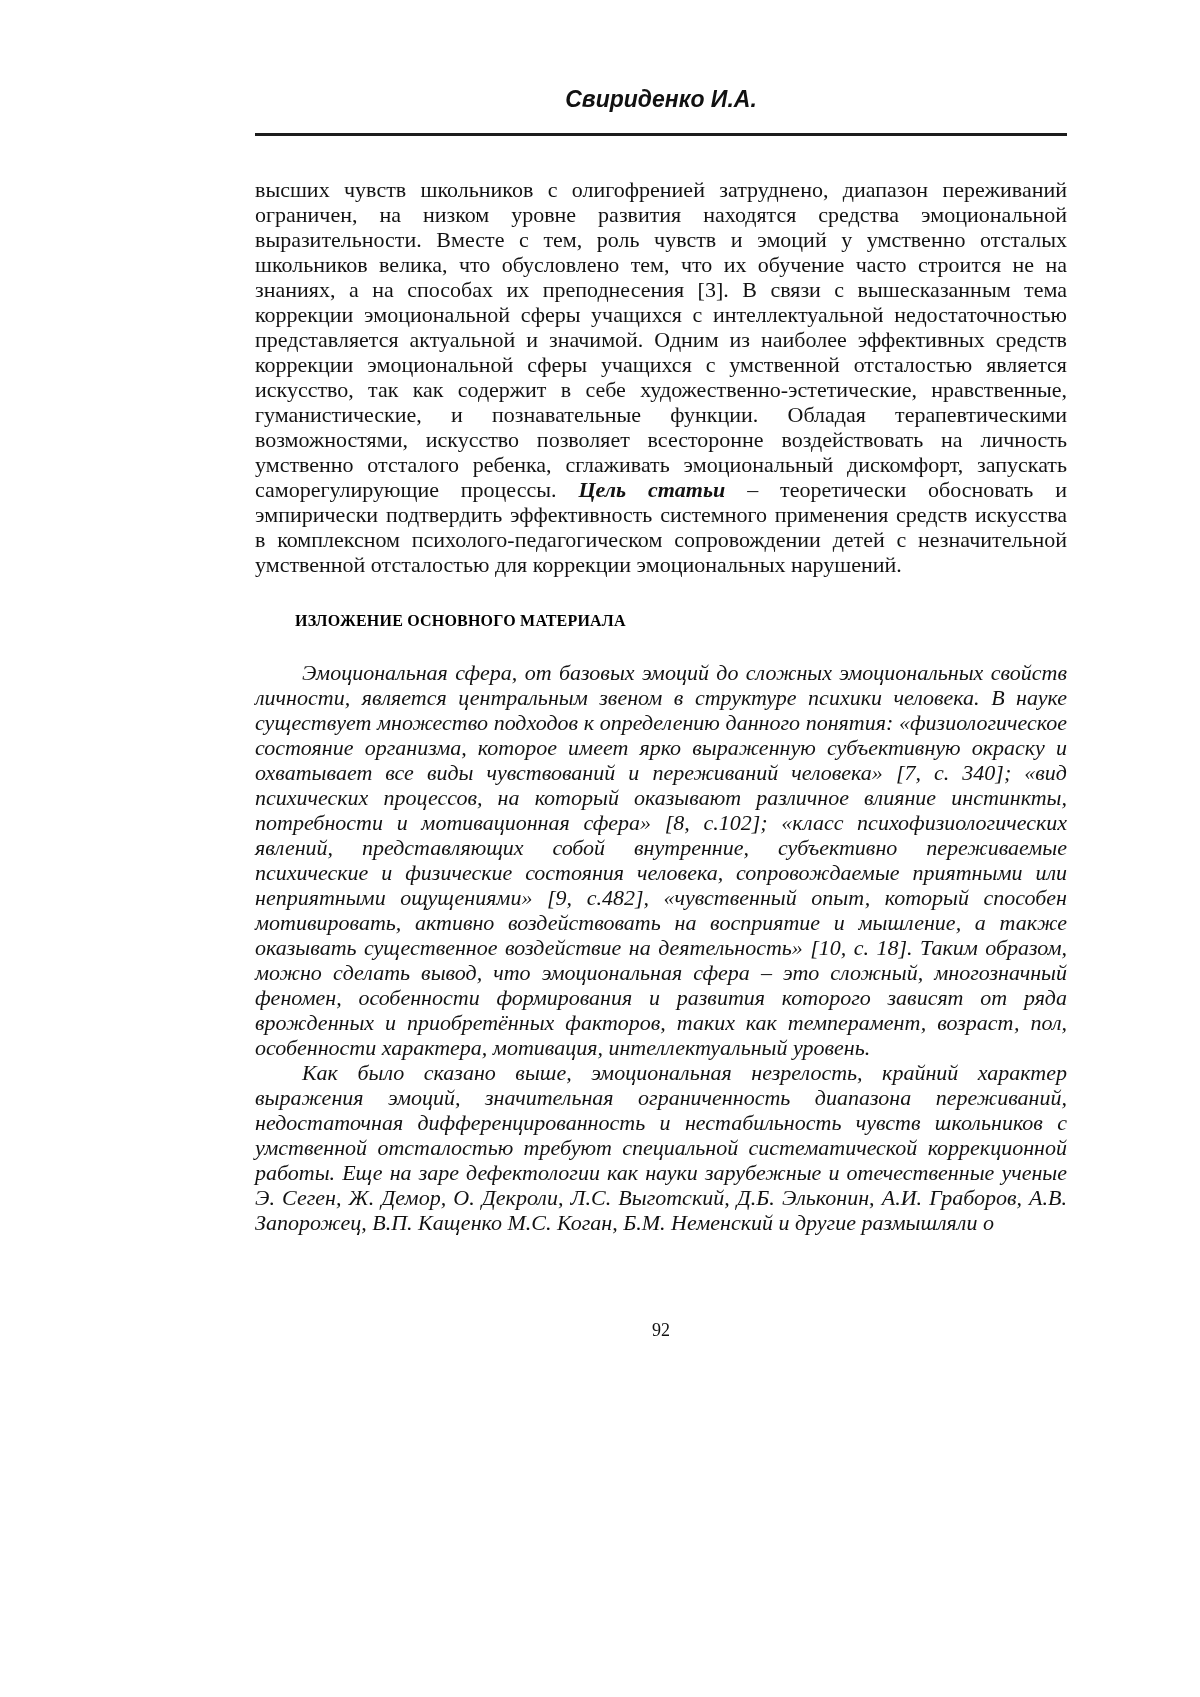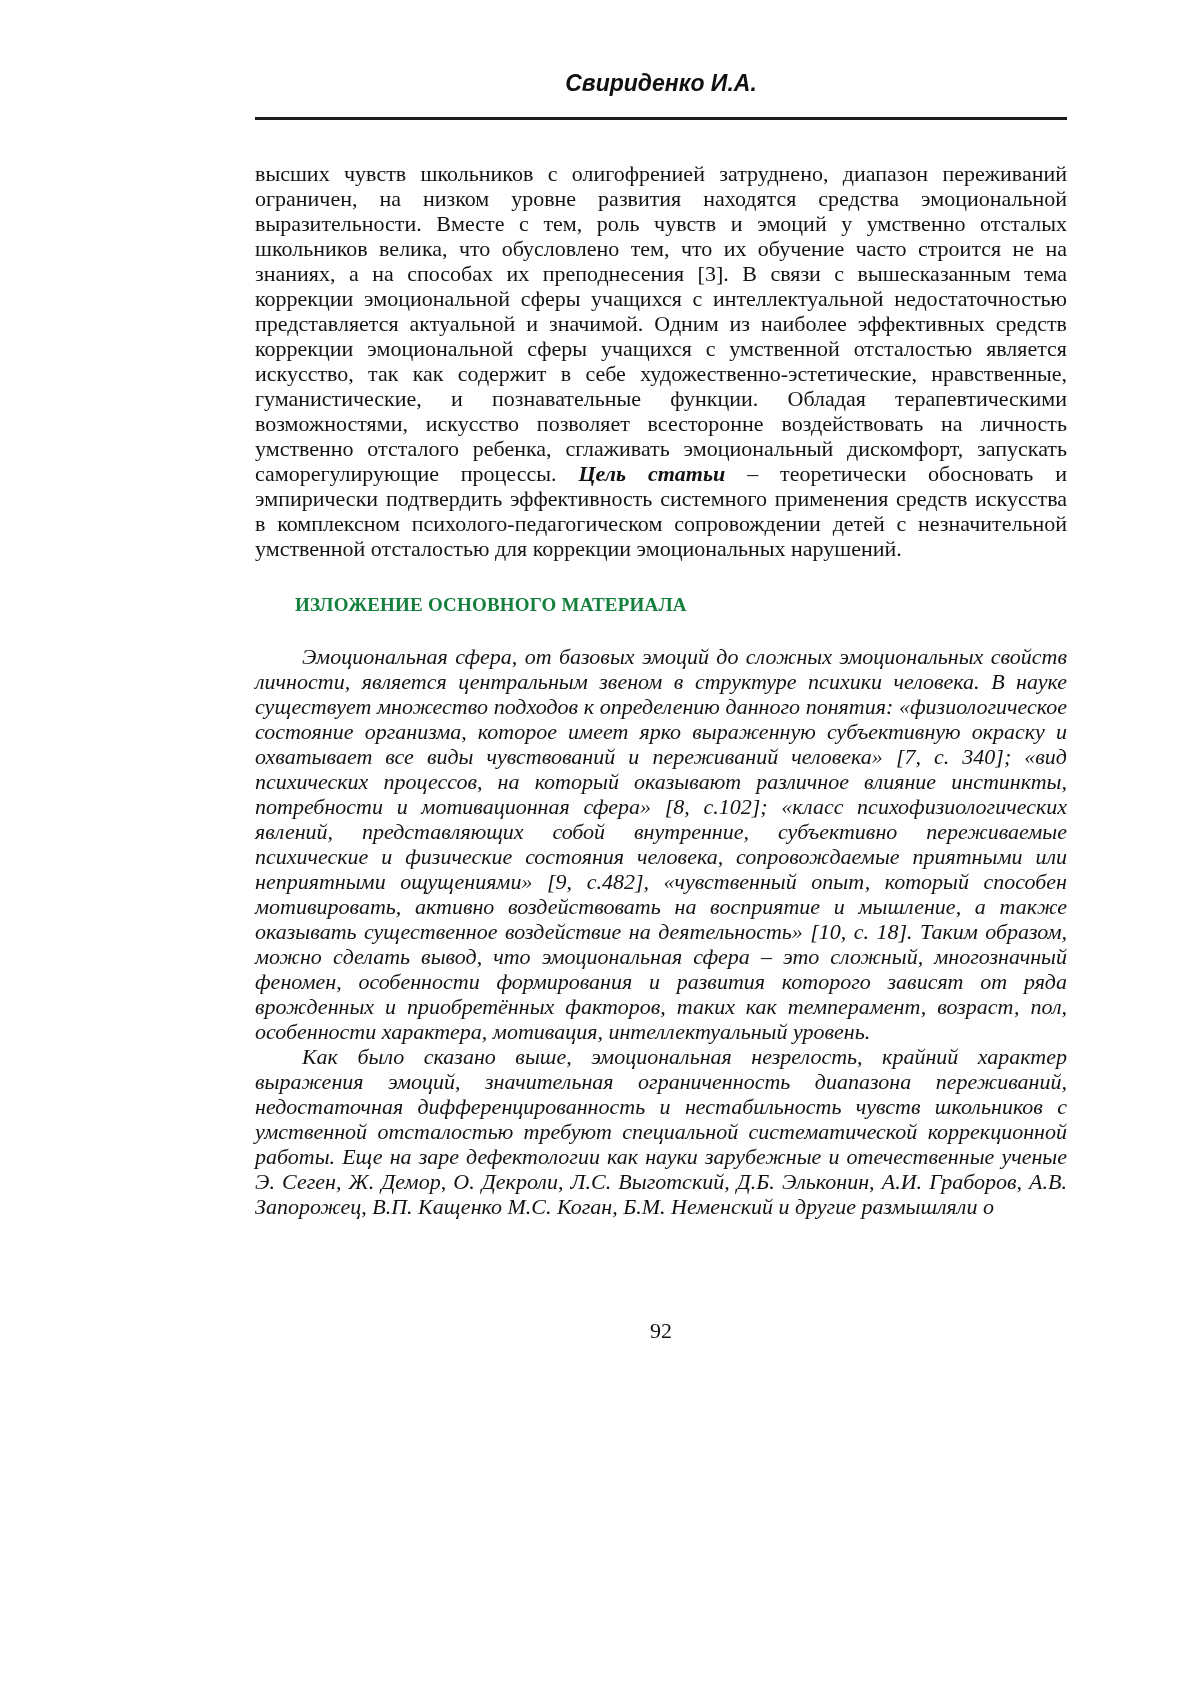--- a/index.html
+++ b/index.html
@@ -18,7 +18,7 @@
   .content {
     position: absolute;
     left: 255px;
-    top: 0;
+    top: 16px;
     width: 812px;
   }
   .running-header {

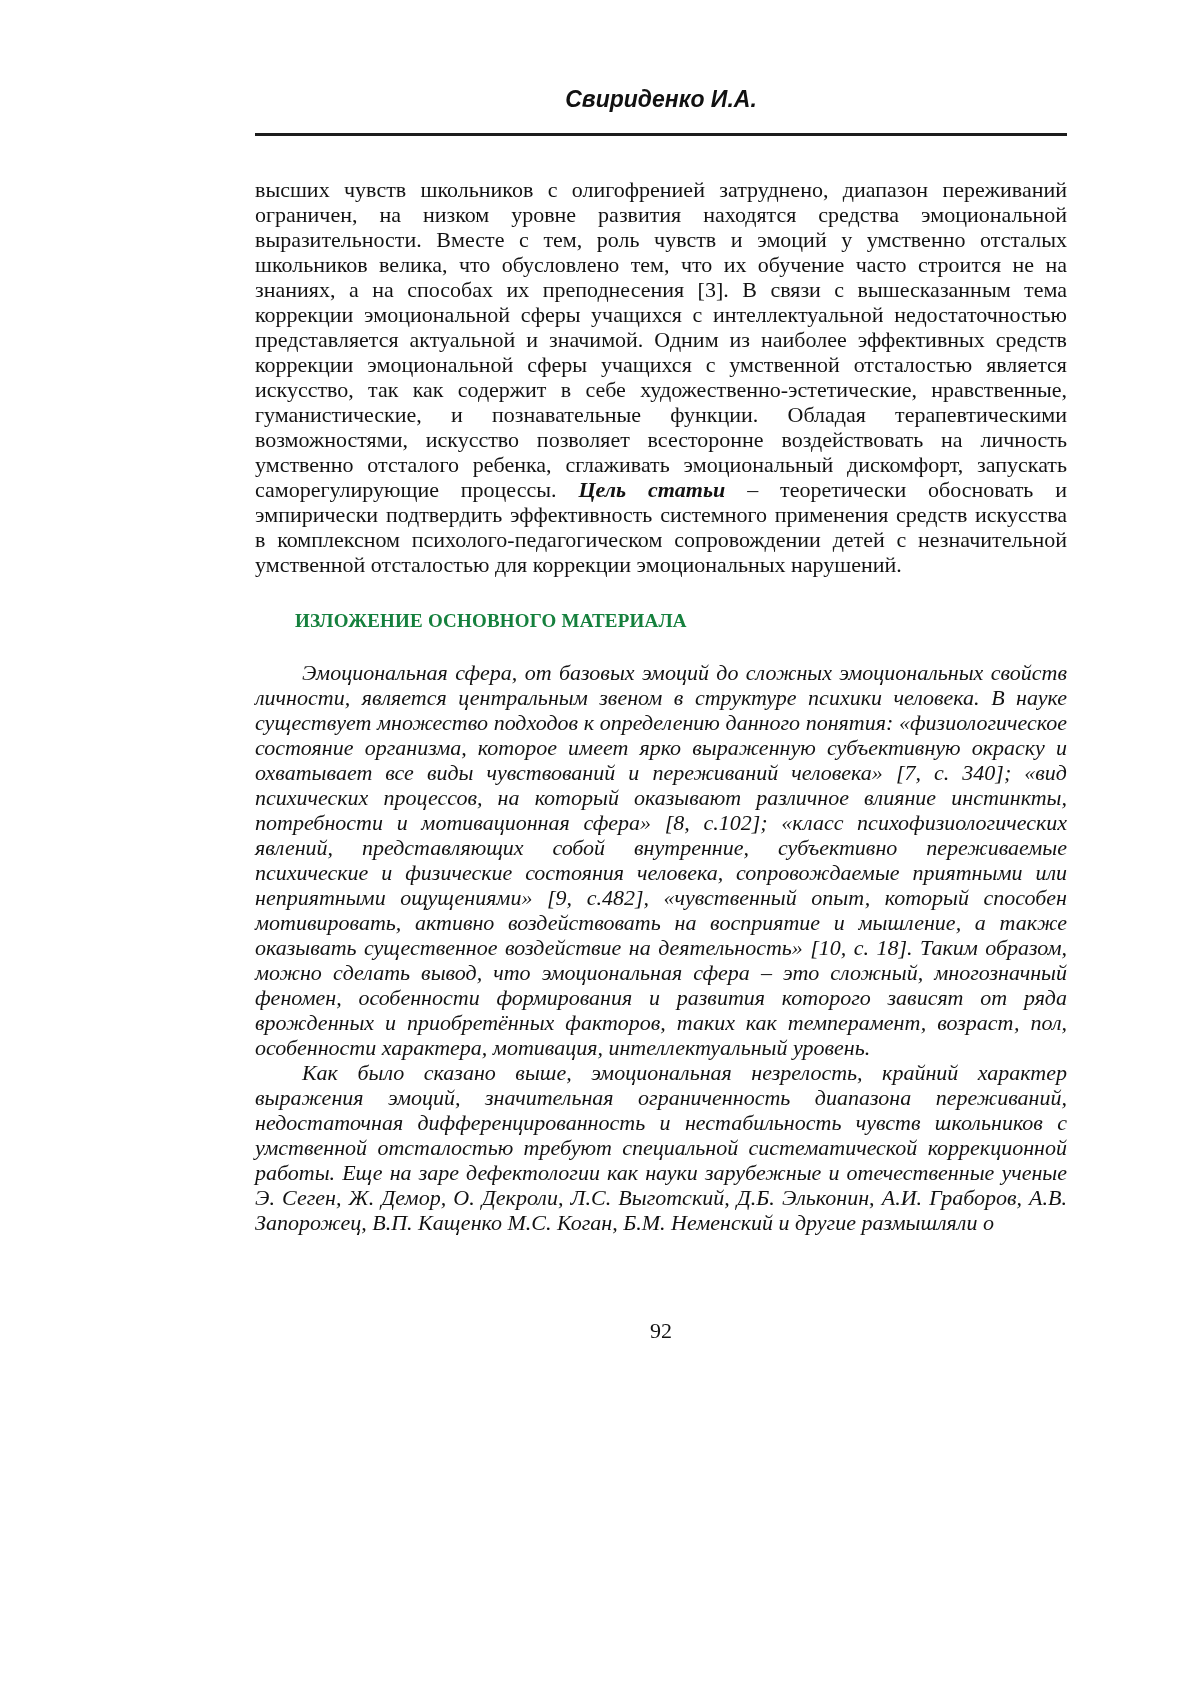--- a/index.html
+++ b/index.html
@@ -62,10 +62,10 @@
   }
   h2.section-heading {
     font-family: "Liberation Serif", serif;
-    font-size: 19px;
+    font-size: 16px;
     line-height: 25px;
     font-weight: bold;
-    color: #15803d;
+    color: #000000;
     margin: 31px 0 27px 0;
     text-indent: 40px;
     text-align: left;

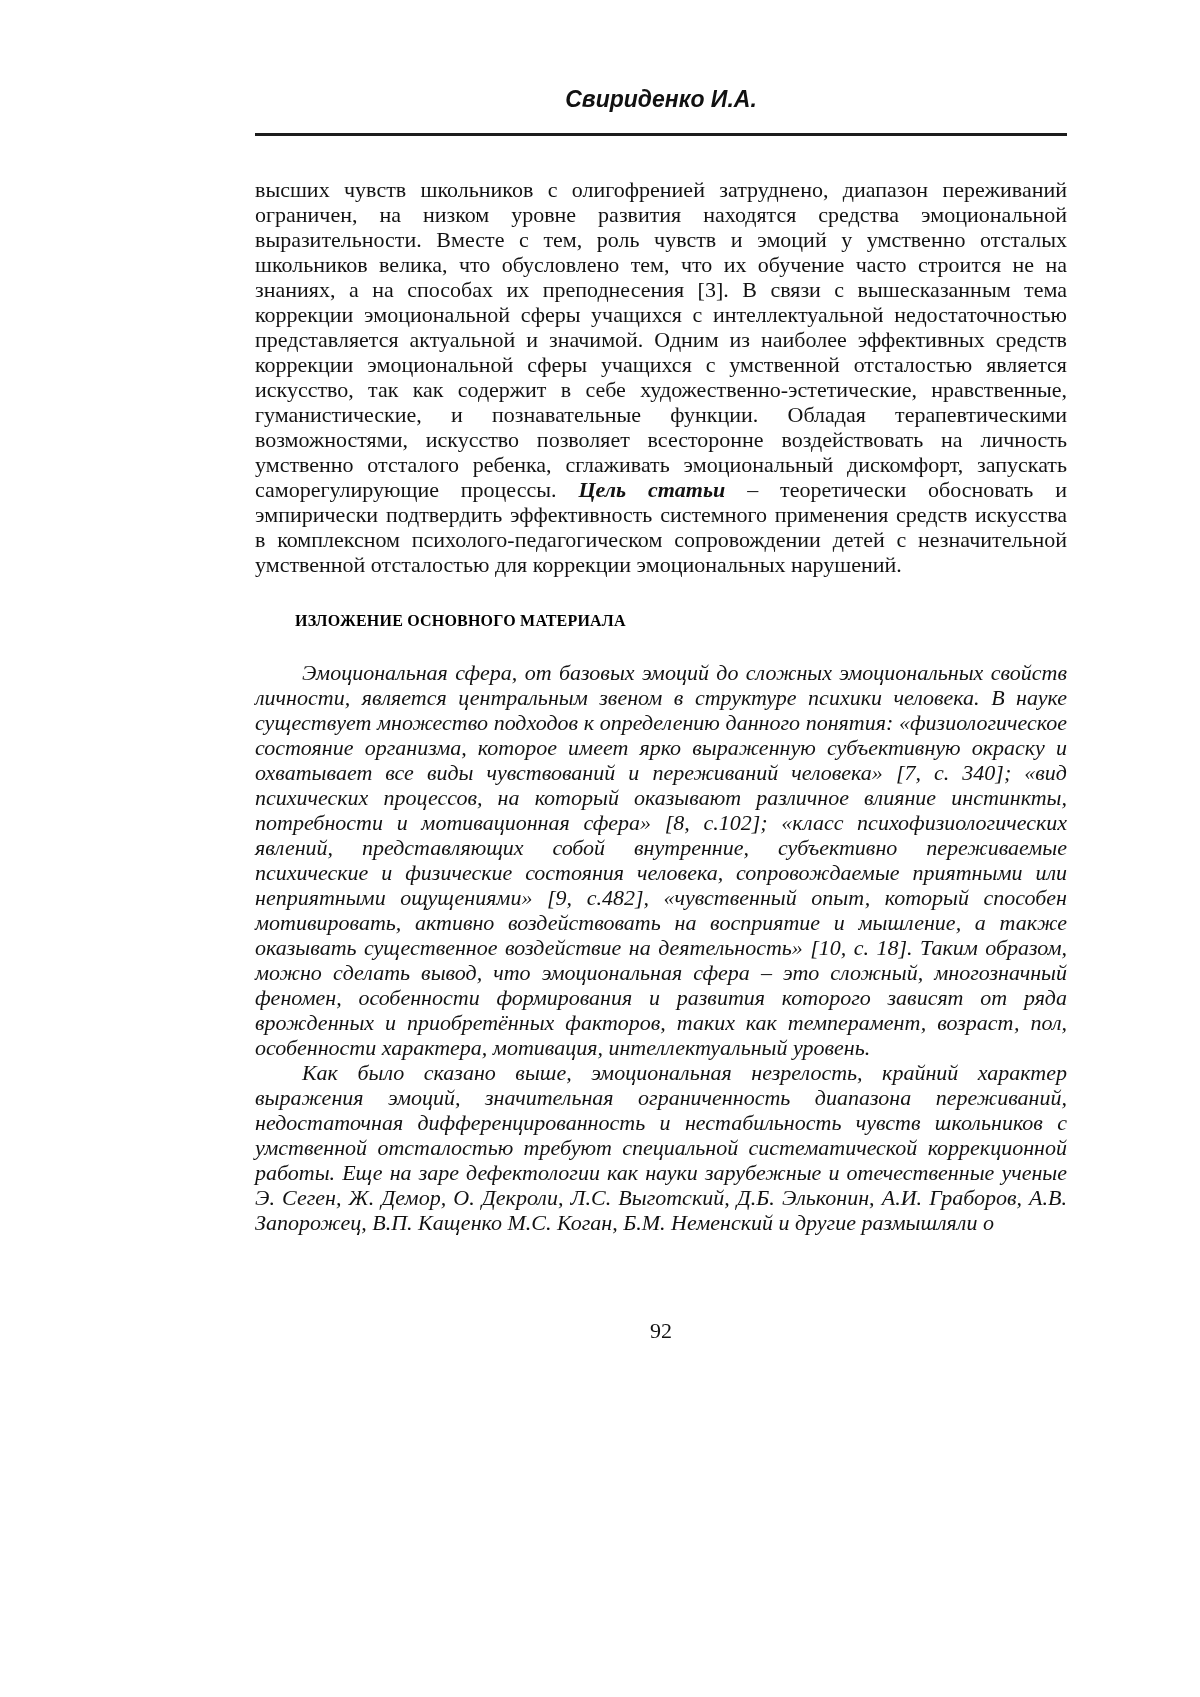--- a/index.html
+++ b/index.html
@@ -78,7 +78,7 @@
     top: 1318px;
     text-align: center;
     font-family: "Liberation Serif", serif;
-    font-size: 22px;
+    font-size: 18px;
     line-height: 25px;
     color: #121212;
   }

